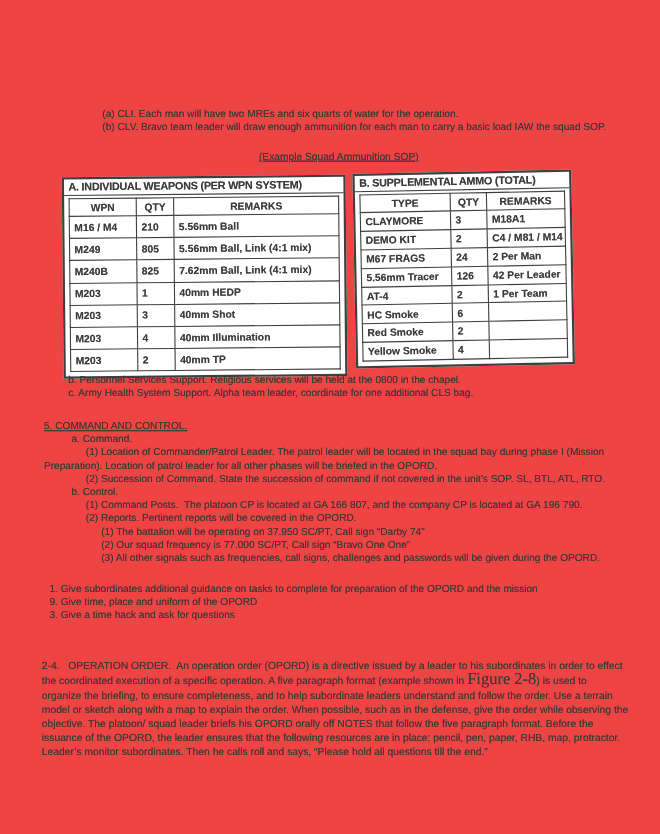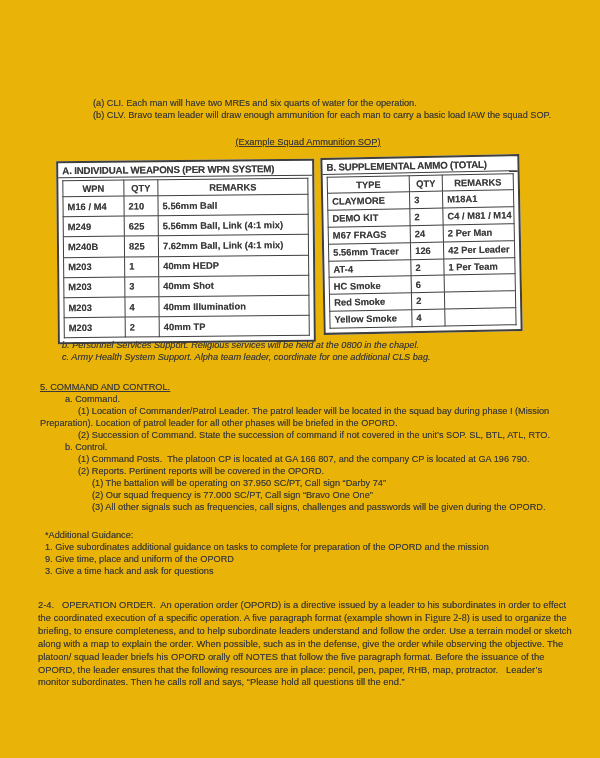--- a/index.html
+++ b/index.html
@@ -7,7 +7,7 @@
     position: relative;
     width: 600px;
     height: 758px;
-    background: #eab308;
+    background: #ef4444;
     font-family: "Liberation Sans", sans-serif;
     color: #3a3a3a;
     overflow: hidden;

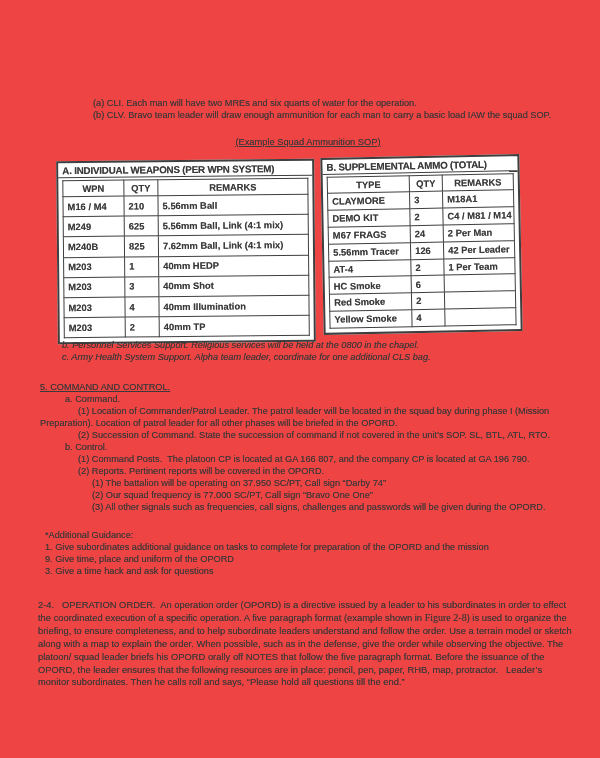--- a/index.html
+++ b/index.html
@@ -87,7 +87,7 @@
           </tr>
           <tr>
             <td>M249</td>
-            <td>625</td>
+            <td>805</td>
             <td>5.56mm Ball, Link (4:1 mix)</td>
           </tr>
           <tr>

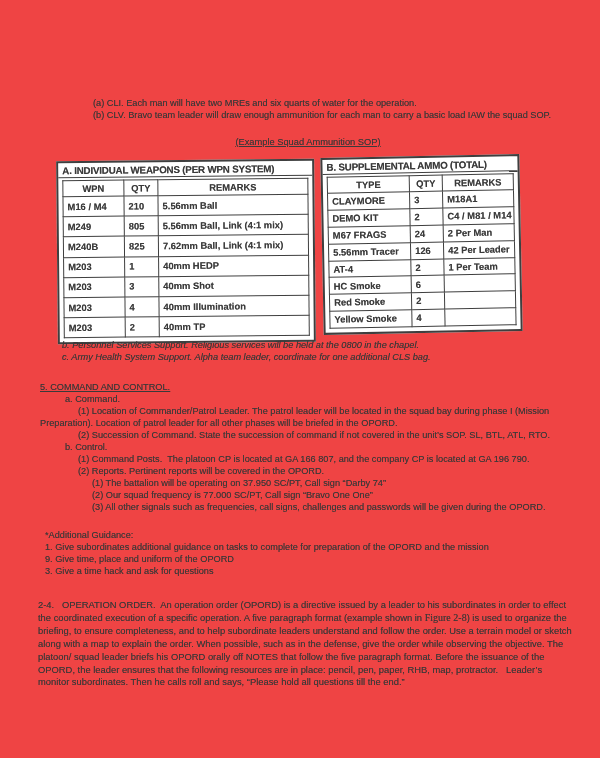--- a/index.html
+++ b/index.html
@@ -40,7 +40,7 @@
   #tableB col.c0 { width: 82px; } #tableB col.c1 { width: 33px; }
 
   
-  .support { position: absolute; left: 62px; top: 339px; width: 510px; font-style: italic; }
+  .support { position: absolute; left: 62px; top: 339px; width: 510px; }
   .section5 { position: absolute; left: 40px; top: 381px; width: 560px; }
   .guidance { position: absolute; left: 45px; top: 529px; width: 540px; }
   .s-l0 { margin-left: 0; text-decoration: underline; }

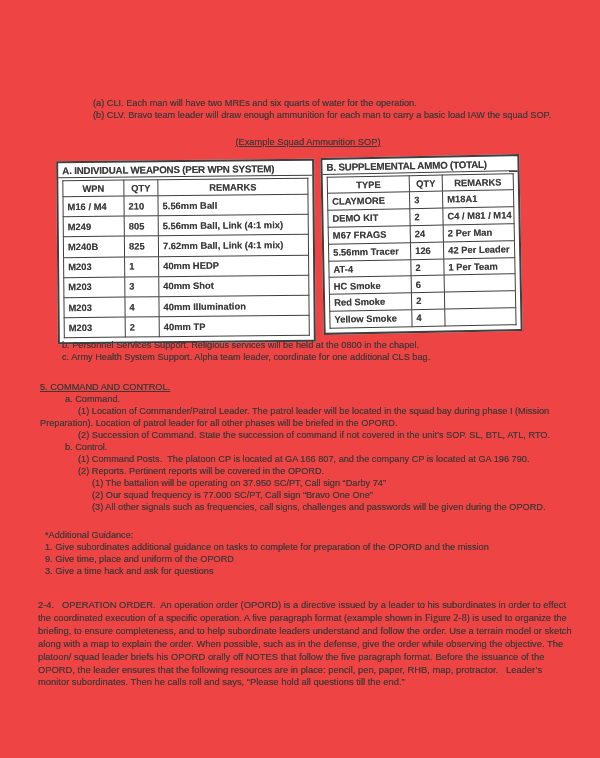--- a/index.html
+++ b/index.html
@@ -201,7 +201,6 @@
   </div>
 
   <div class="guidance">
-    <p class="txt">*Additional Guidance:</p>
     <p class="txt">1. Give subordinates additional guidance on tasks to complete for preparation of the OPORD and the mission</p>
     <p class="txt">9. Give time, place and uniform of the OPORD</p>
     <p class="txt">3. Give a time hack and ask for questions</p>

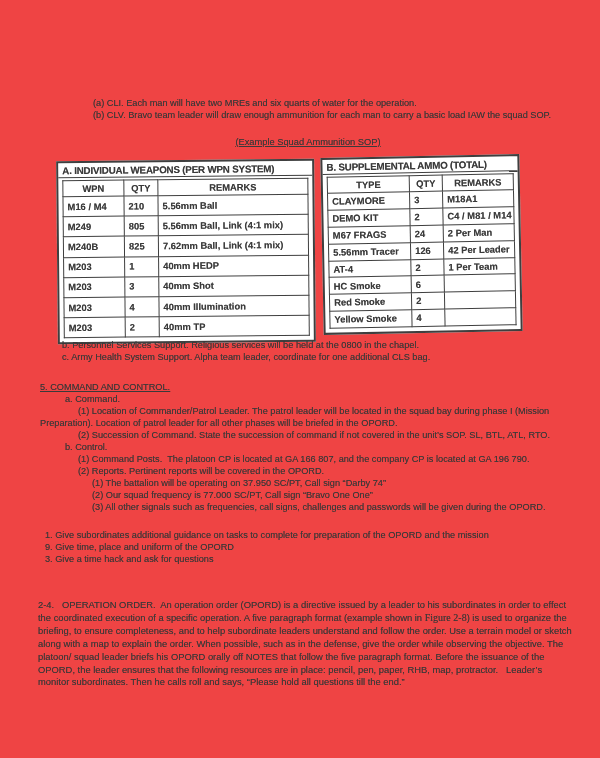--- a/index.html
+++ b/index.html
@@ -49,7 +49,7 @@
   .s-hang2 { text-indent: 52px; }
   .para24 { position: absolute; left: 38px; top: 599px; width: 534px;
             font-size: 9.4px; line-height: 12.9px; }
-  .fig-ref { font-family: "Liberation Serif", serif; font-size: 10px; }
+  .fig-ref { font-family: "Liberation Serif", serif; font-size: 15px; }
 </style>
 </head>
 <body>

